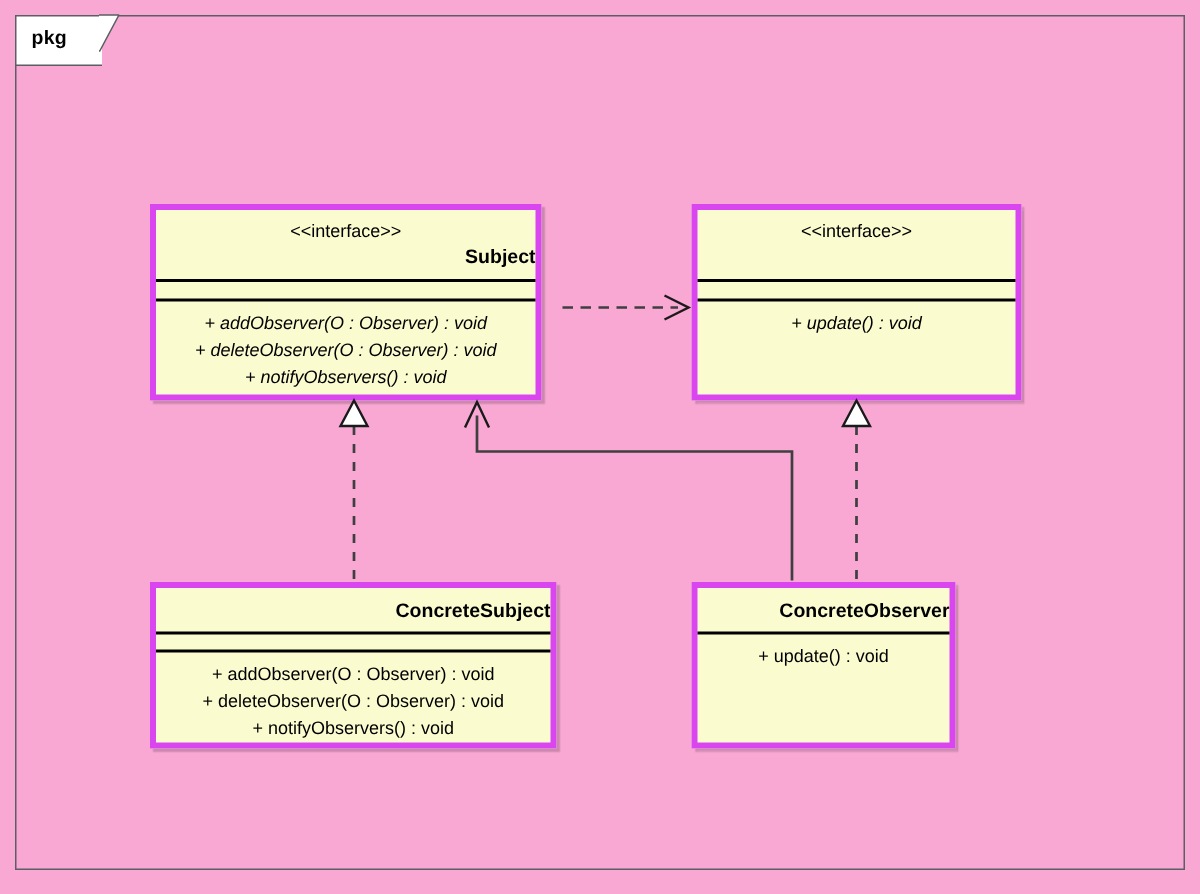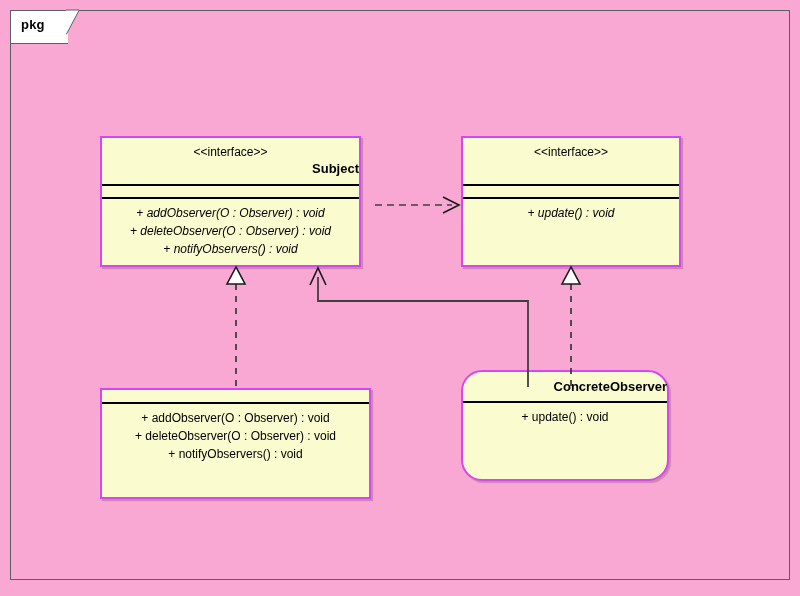--- a/index.html
+++ b/index.html
@@ -64,7 +64,7 @@
     position: absolute;
     box-sizing: border-box;
     background: #fbfbd0;
-    border: 2px solid #d946ef;
+    border: 4px solid #d946ef;
     box-shadow: 2px 2px 1px rgba(0,0,0,0.18);
   }
   .compartment {

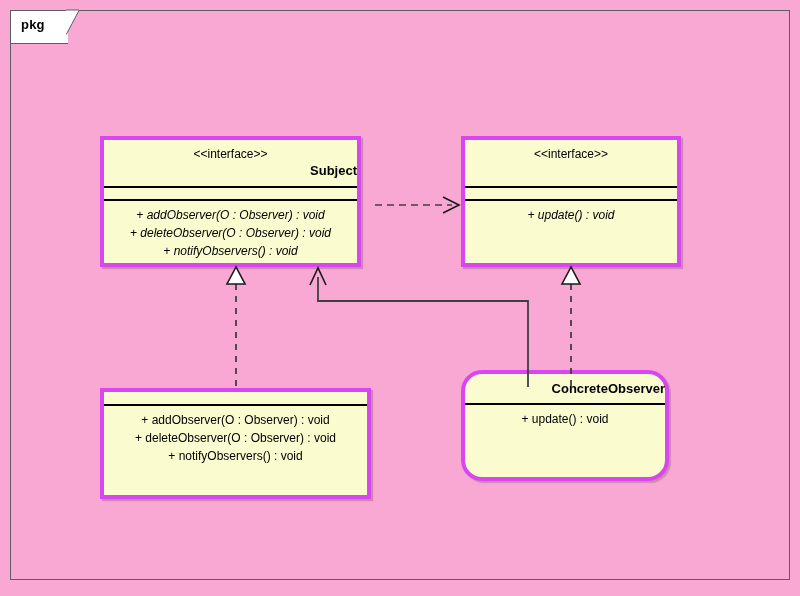--- a/index.html
+++ b/index.html
@@ -155,6 +155,9 @@
   </div>
 
   <div class="uml-class" style="left:100px; top:388px; width:271px; height:111px;">
+    <div class="compartment comp-name" style="height:29px;">
+      <div class="class-title">ConcreteSubject</div>
+    </div>
     <div class="compartment" style="height:12px;"></div>
     <div class="compartment comp-body" style="height:66px;">
       <div class="member">+ addObserver(O : Observer) : void</div>

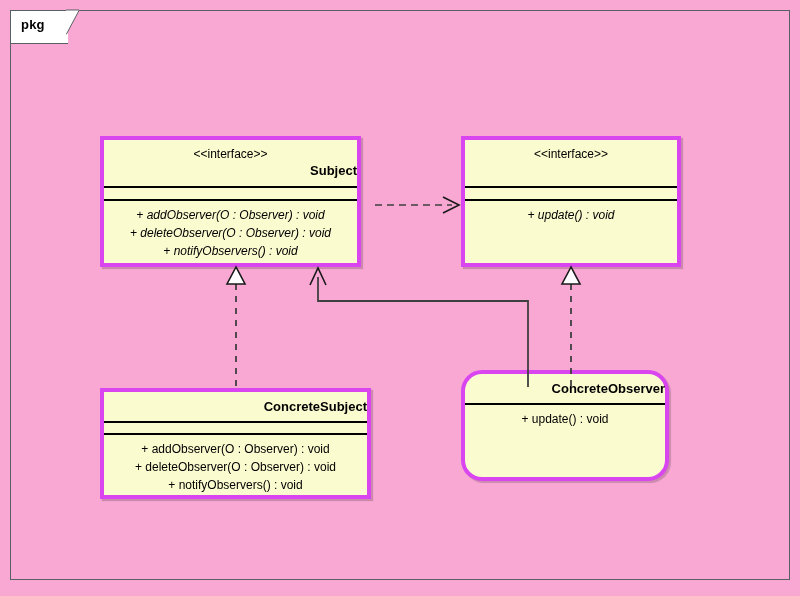--- a/index.html
+++ b/index.html
@@ -166,7 +166,7 @@
     </div>
   </div>
 
-  <div class="uml-class" style="left:461px; top:370px; width:208px; height:111px;border-radius:21px;">
+  <div class="uml-class" style="left:461px; top:388px; width:176px; height:111px;">
     <div class="compartment comp-name" style="height:29px;">
       <div class="class-title">ConcreteObserver</div>
     </div>

